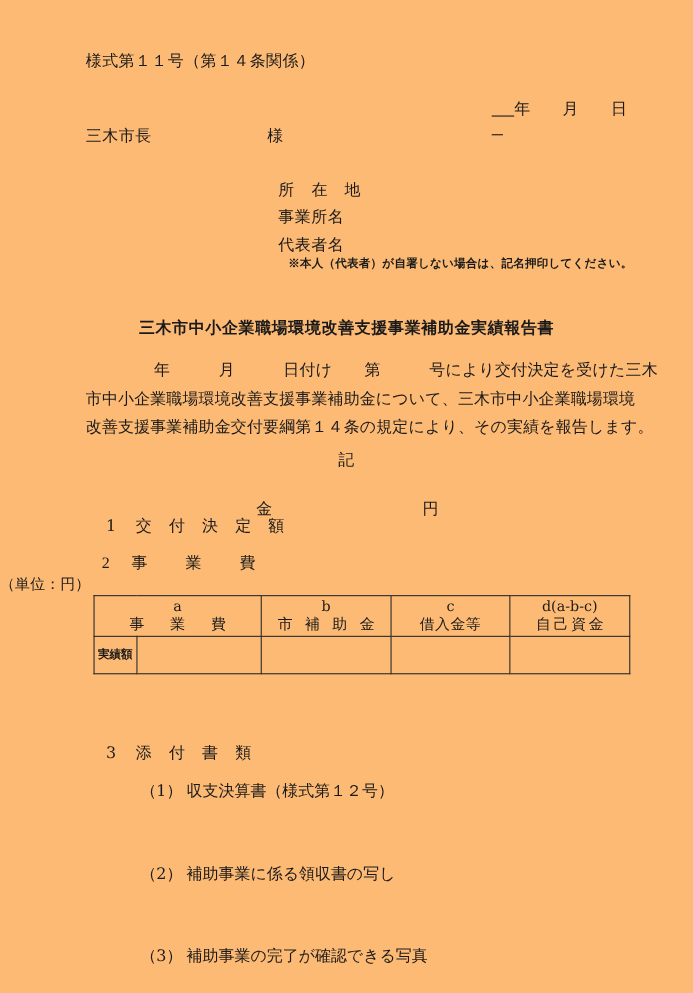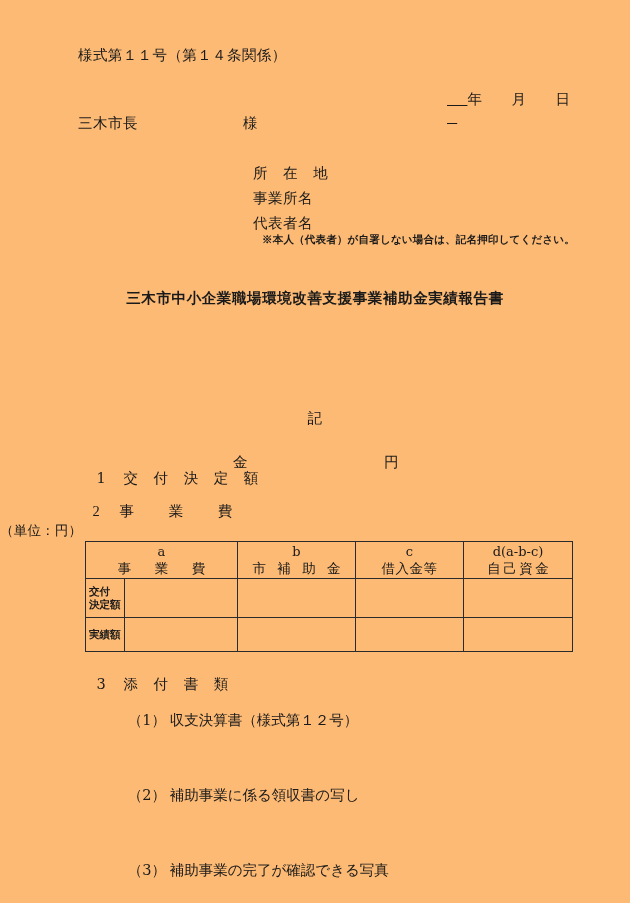--- a/index.html
+++ b/index.html
@@ -217,6 +217,11 @@
 
   <div class="doc-title">三木市中小企業職場環境改善支援事業補助金実績報告書</div>
 
+  <div class="body-para">
+    <span class="line l1">年　　　月　　　日付け　　第　　　号により交付決定を受けた三木</span>
+    <span class="line l2">市中小企業職場環境改善支援事業補助金について、三木市中小企業職場環境</span>
+    <span class="line l3">改善支援事業補助金交付要綱第１４条の規定により、その実績を報告します。</span>
+  </div>
 
   <div class="ki-marker">記</div>
 

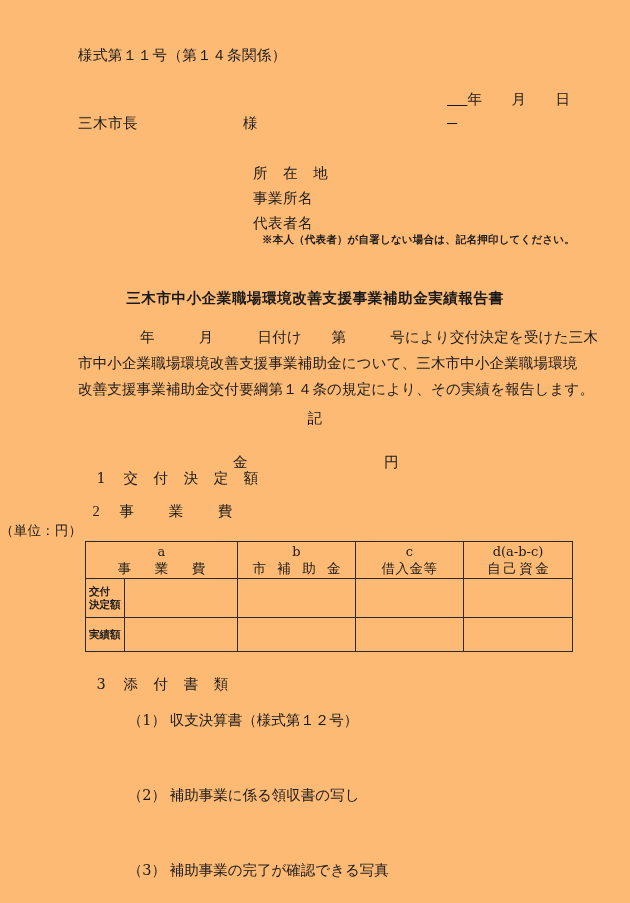--- a/index.html
+++ b/index.html
@@ -266,16 +266,6 @@
       </tr>
     </thead>
     <tbody>
-      <tr class="row-kettei">
-        <td class="row-label">
-          <span>交付</span><br>
-          <span>決定額</span>
-        </td>
-        <td class="data-cell"></td>
-        <td class="data-cell"></td>
-        <td class="data-cell"></td>
-        <td class="data-cell"></td>
-      </tr>
       <tr class="row-jisseki">
         <td class="row-label">
           <span>実績額</span>

